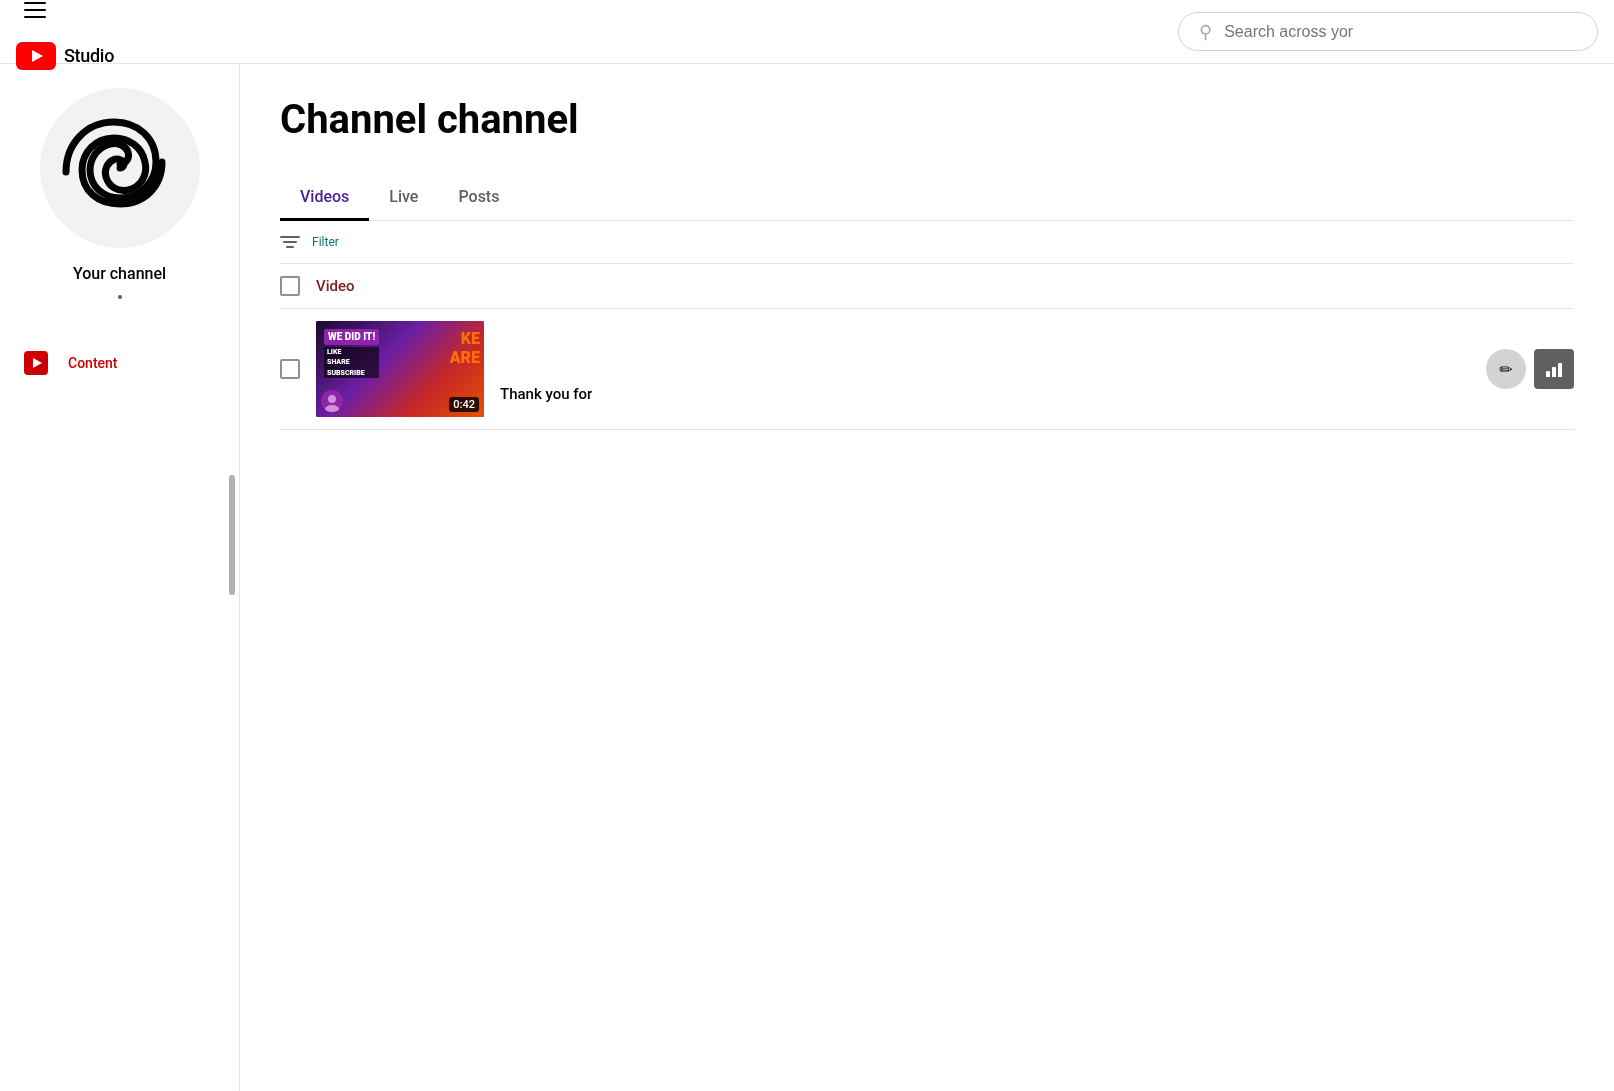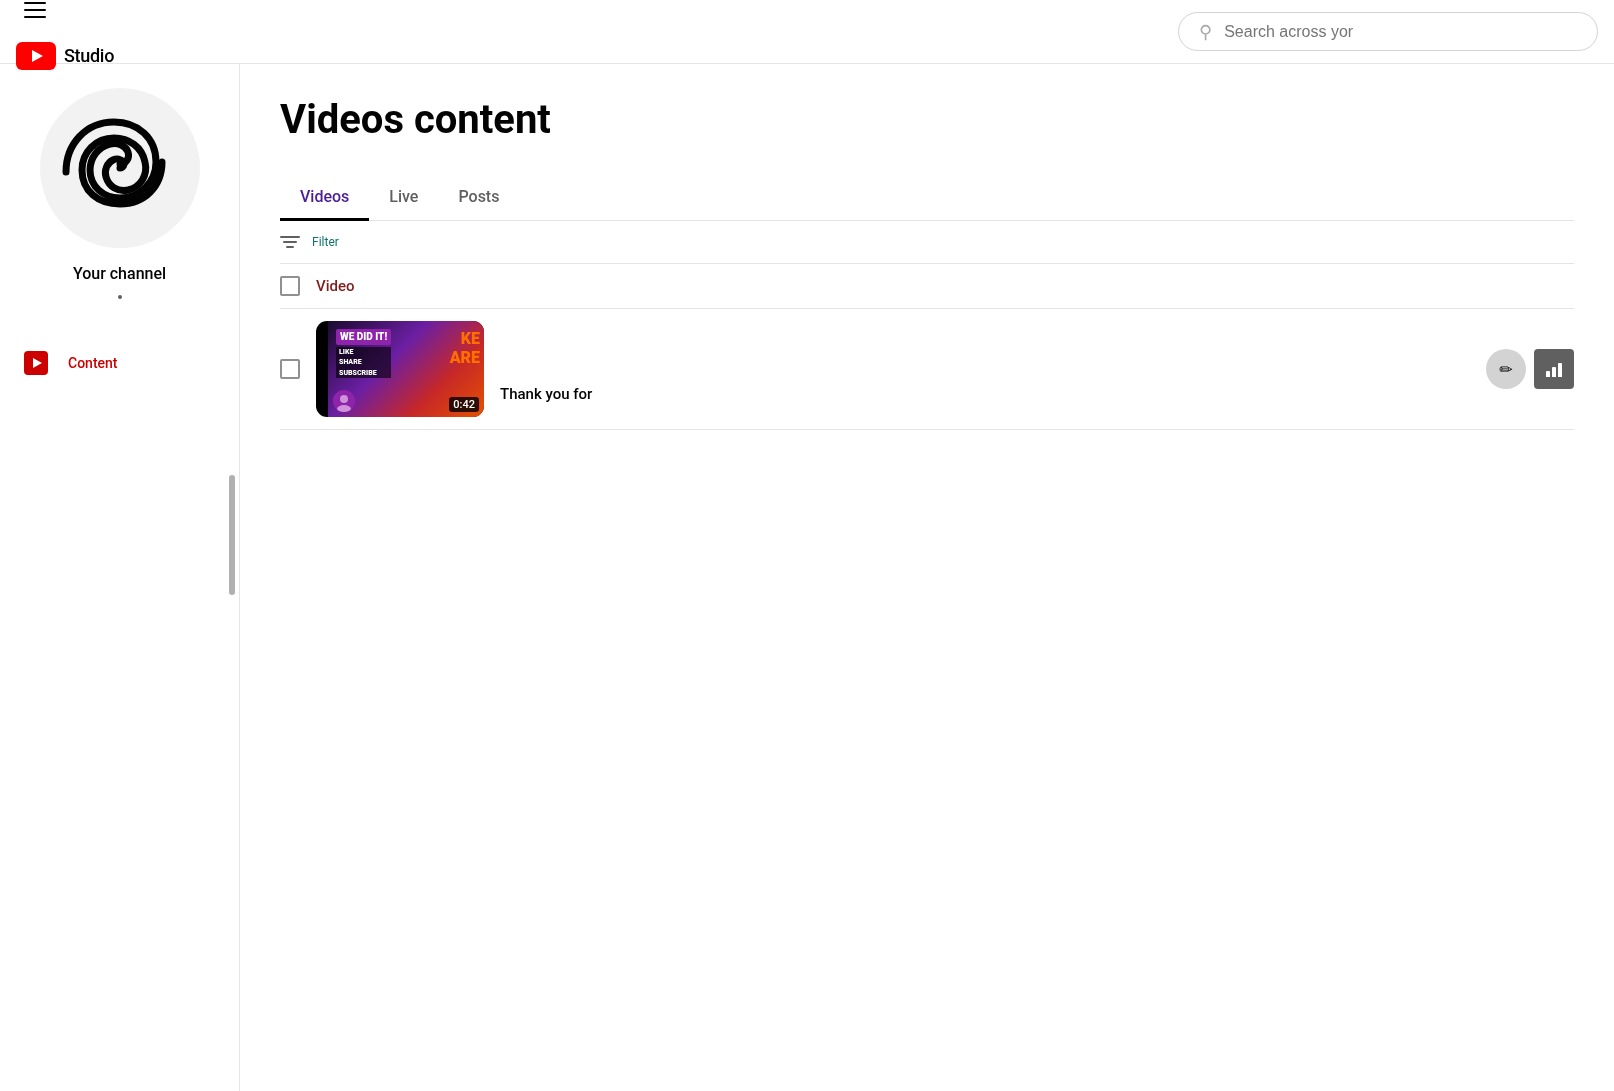--- a/index.html
+++ b/index.html
@@ -530,7 +530,7 @@
   </aside>
 
   <main class="main-content">
-    <h1 class="page-title">Videos content</h1>
+    <h1 class="page-title">Channel channel</h1>
 
     <div class="tabs">
       <div class="tab active">Videos</div>

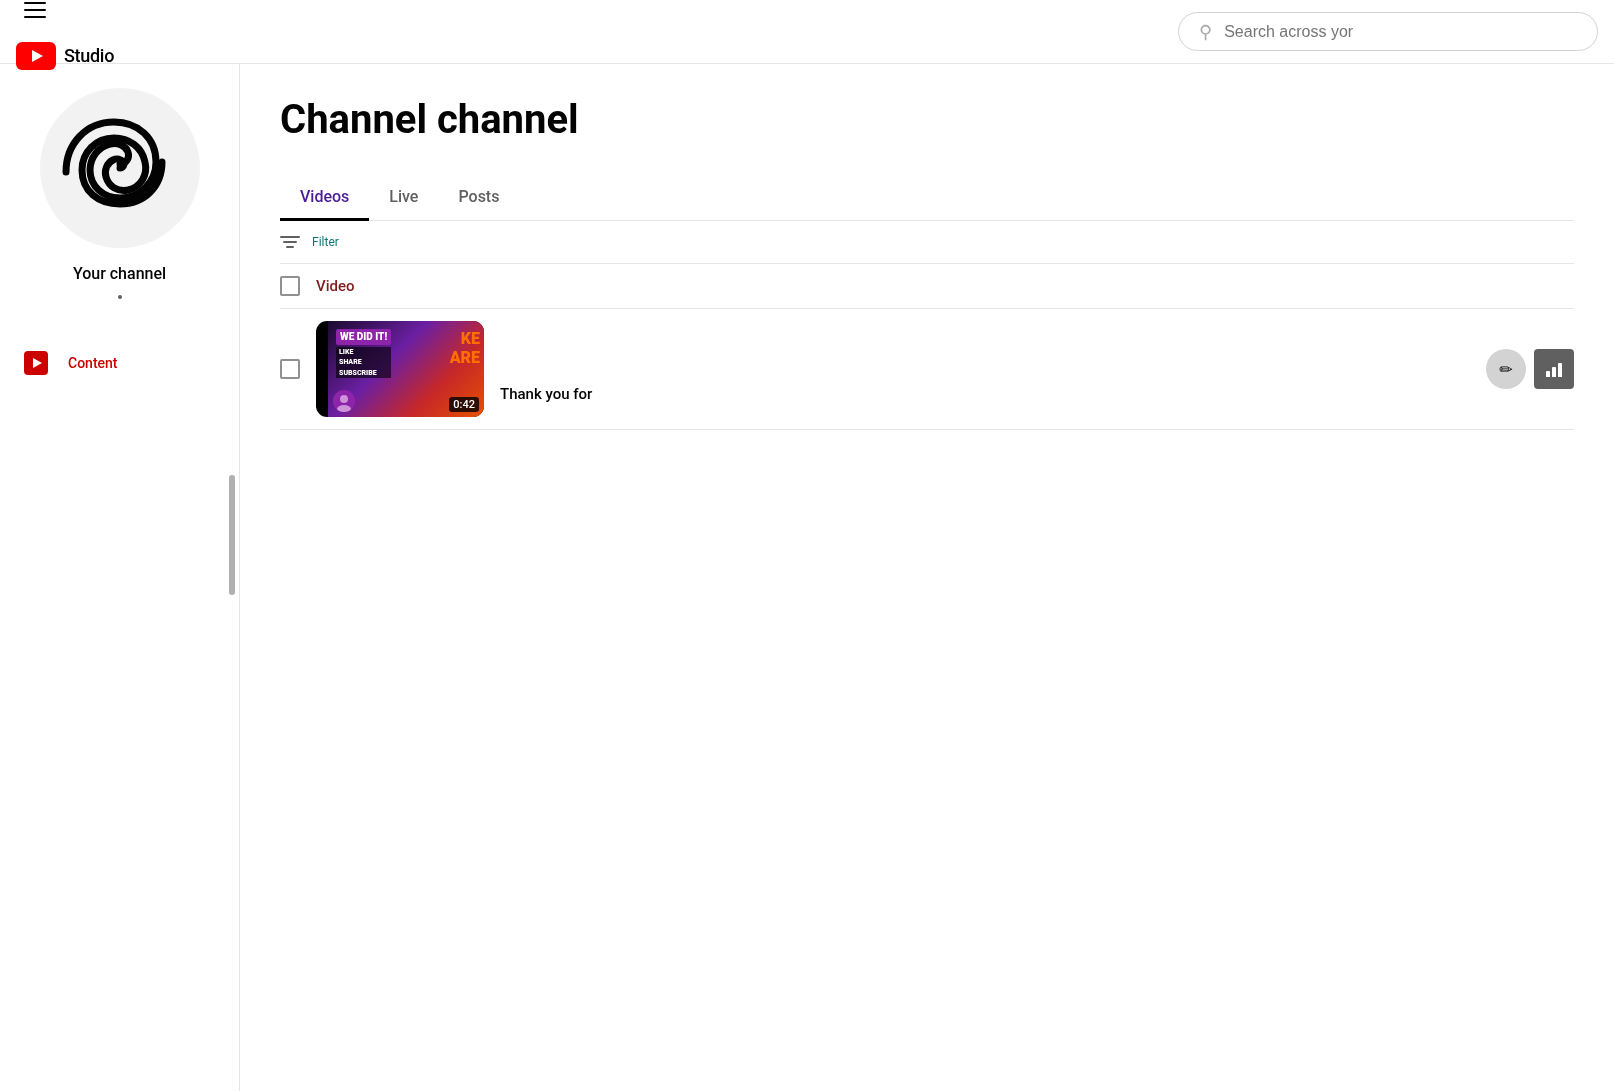--- a/index.html
+++ b/index.html
@@ -313,12 +313,11 @@
     .video-thumbnail {
       width: 168px;
       height: 96px;
-      border-radius: 11px;
+      border-radius: 2px;
       background: #000;
       position: relative;
       overflow: hidden;
       flex-shrink: 0;
-      padding-left: 12px;
     }
     .thumbnail-inner {
       width: 100%;

